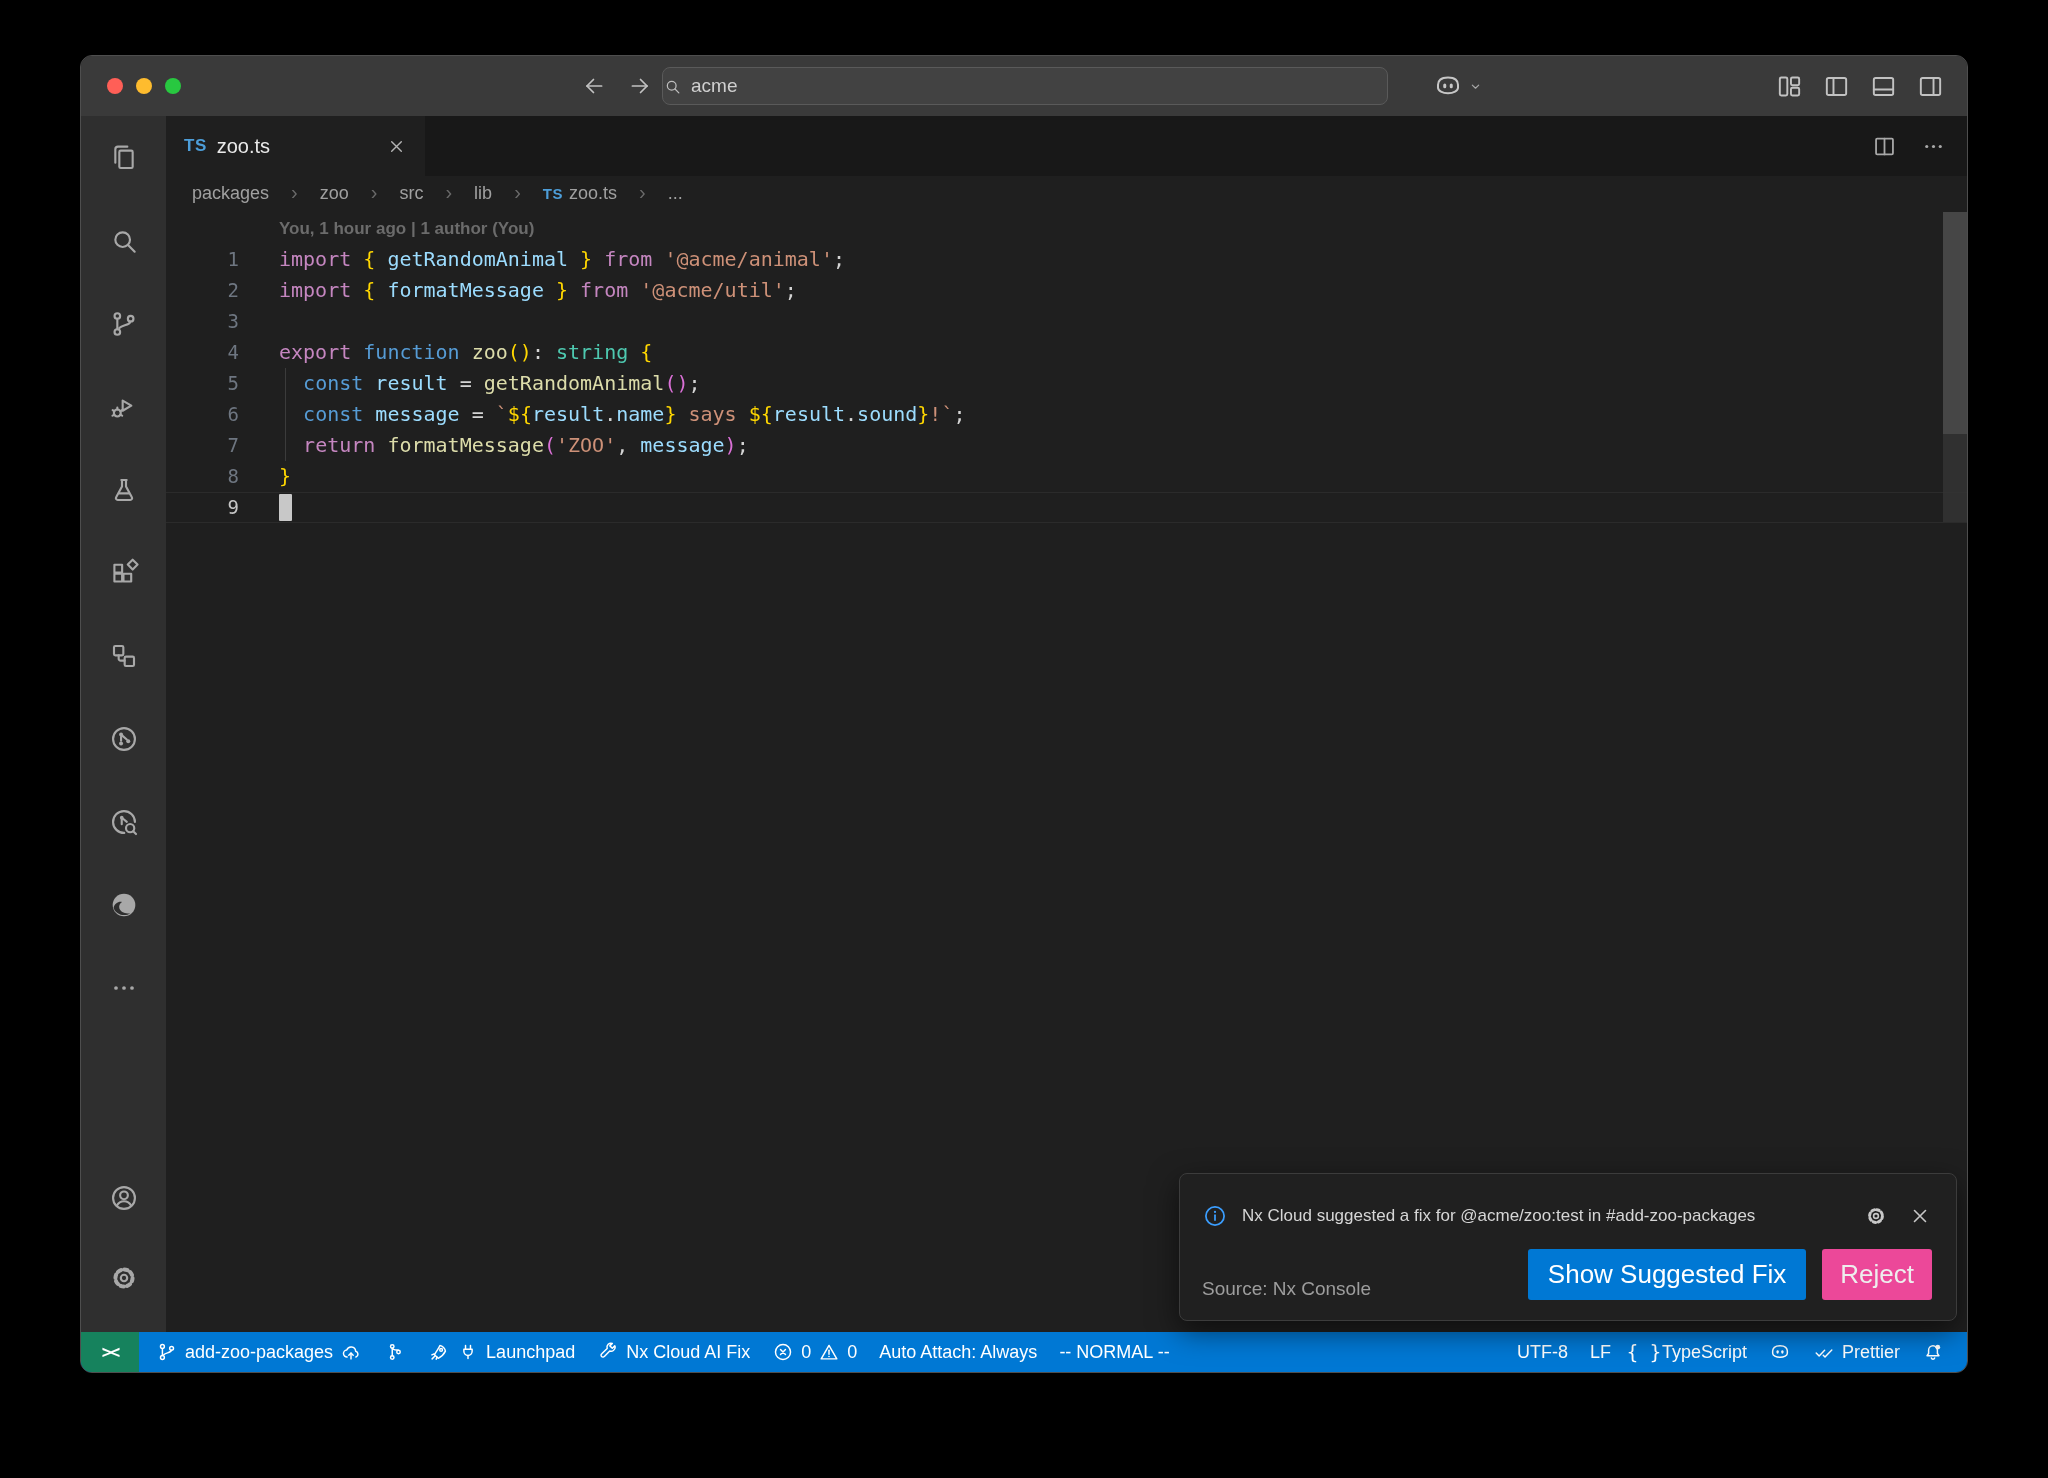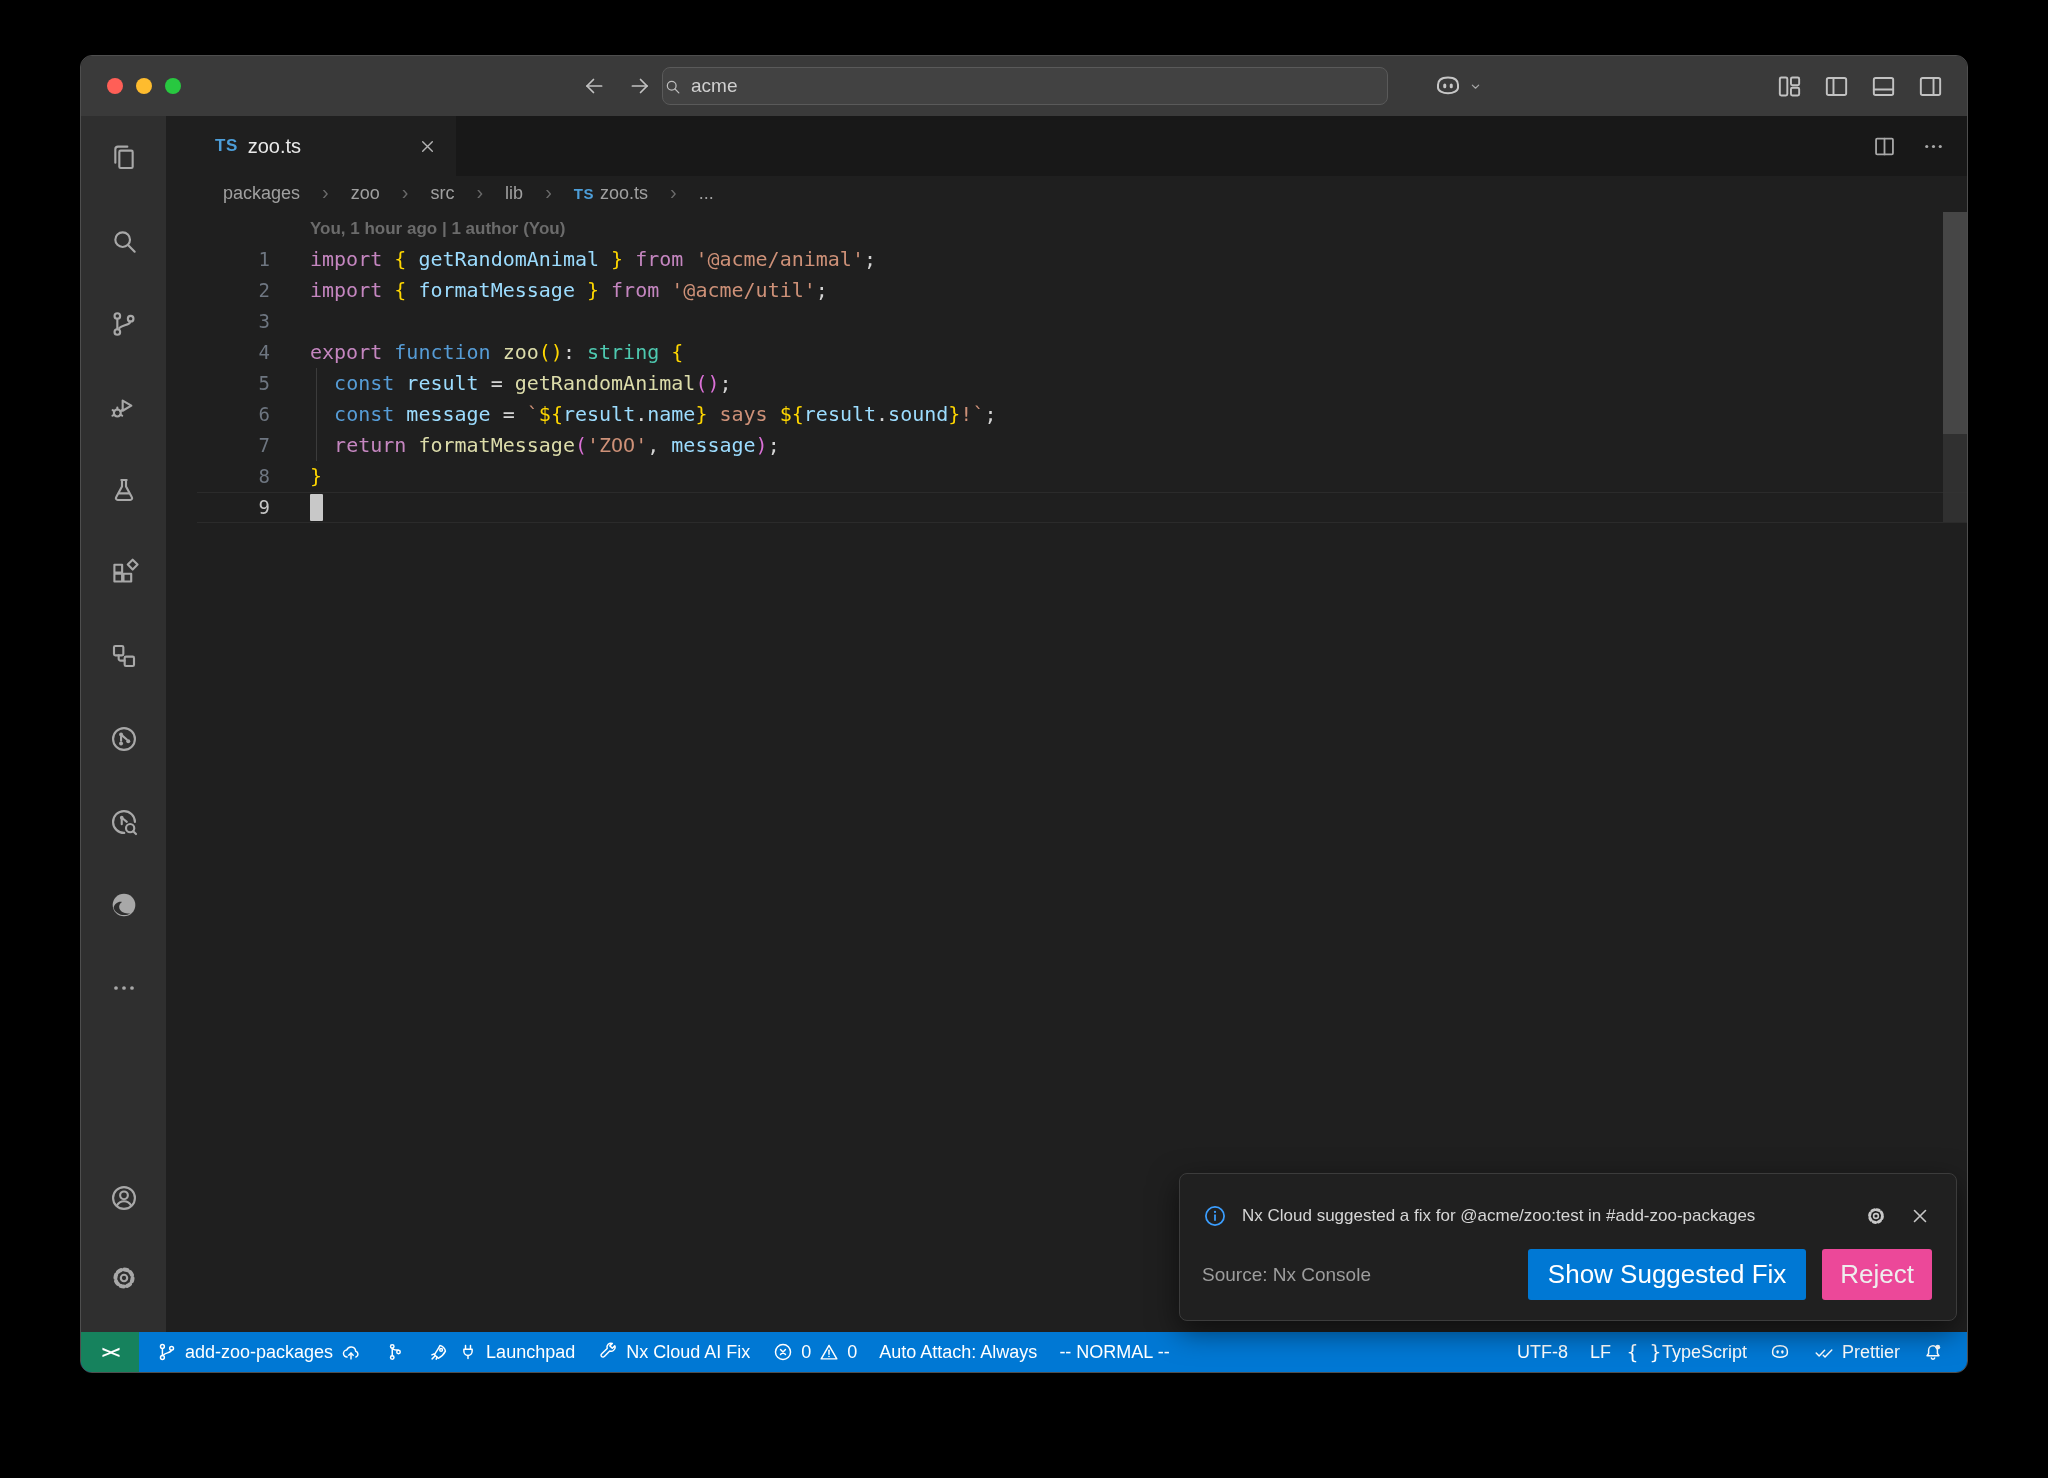--- a/index.html
+++ b/index.html
@@ -41,7 +41,7 @@
   .ab-bottom { margin-top:auto; padding-bottom:14px; }
   .ab-bottom .ab-item { height:80px; }
 
-  .editor-col { flex:1 1 auto; display:flex; flex-direction:column; min-width:0; position:relative;padding-left:31px; }
+  .editor-col { flex:1 1 auto; display:flex; flex-direction:column; min-width:0; position:relative; }
   .tabbar { height:60px; flex:0 0 60px; background:#181818; display:flex; position:relative; }
   .tab { width:259px; height:60px; background:#1f1f1f; display:flex; align-items:center; padding:0 18px; gap:10px; cursor:pointer; }
   .ts-badge { color:#4d9ed9; font-weight:bold; font-size:17px; letter-spacing:.5px; }

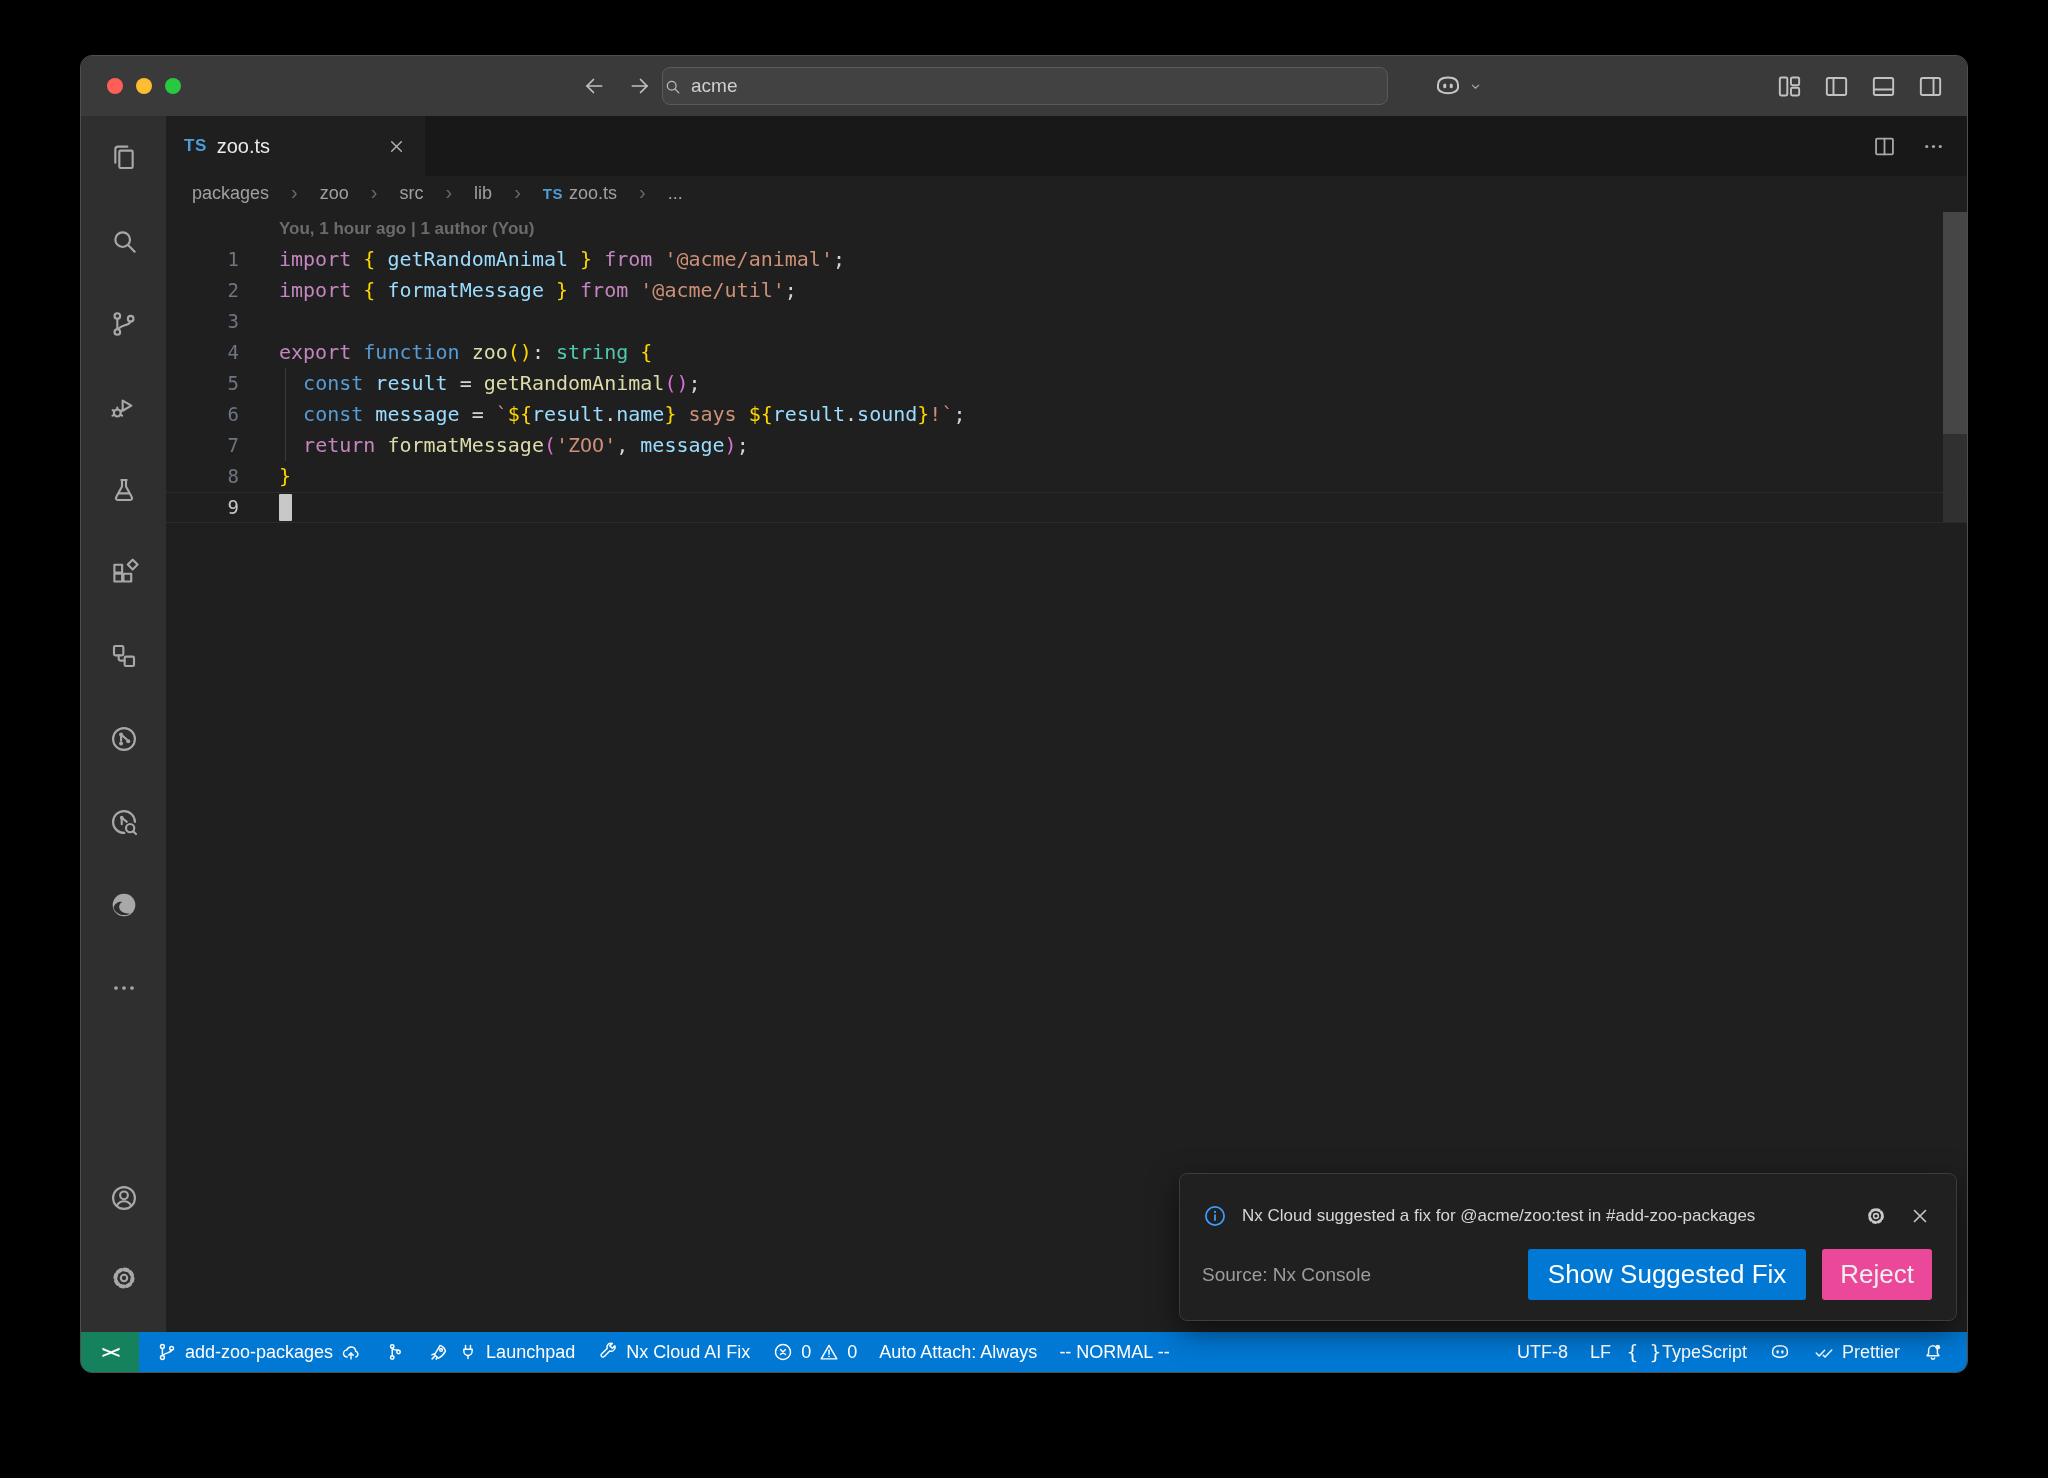--- a/index.html
+++ b/index.html
@@ -80,7 +80,7 @@
   .toast-msg { max-width:560px; margin-left:14px; font-size:17px; line-height:31px; color:#d6d6d6; }
   .toast-tools { margin-left:auto; display:flex; gap:20px; color:#c8c8c8; margin-top:4px; }
   .toast-tools .ic { width:24px; height:24px; cursor:pointer; }
-  .toast-row2 { display:flex; align-items:center; margin-top:18px; }
+  .toast-row2 { display:flex; align-items:flex-end; margin-top:18px; }
   .toast-source { font-size:19px; color:#9d9d9d; }
   .btn { border:none; border-radius:3px; font-size:26px; font-family:inherit; padding:10px 20px; cursor:pointer; }
   .btn-primary { margin-left:auto; background:var(--accent,#0078d4); color:#fff; }

